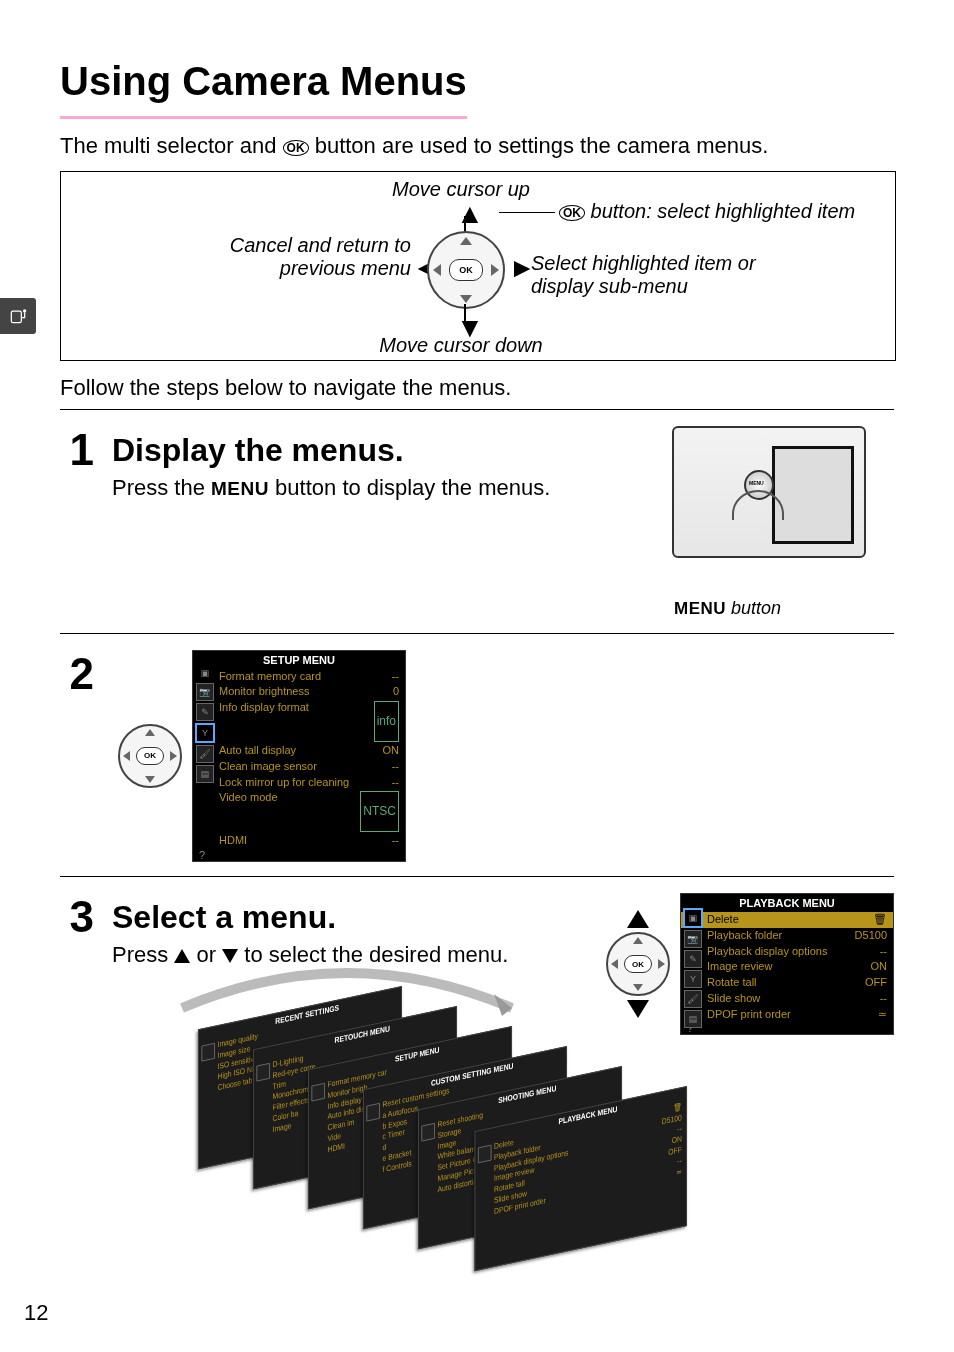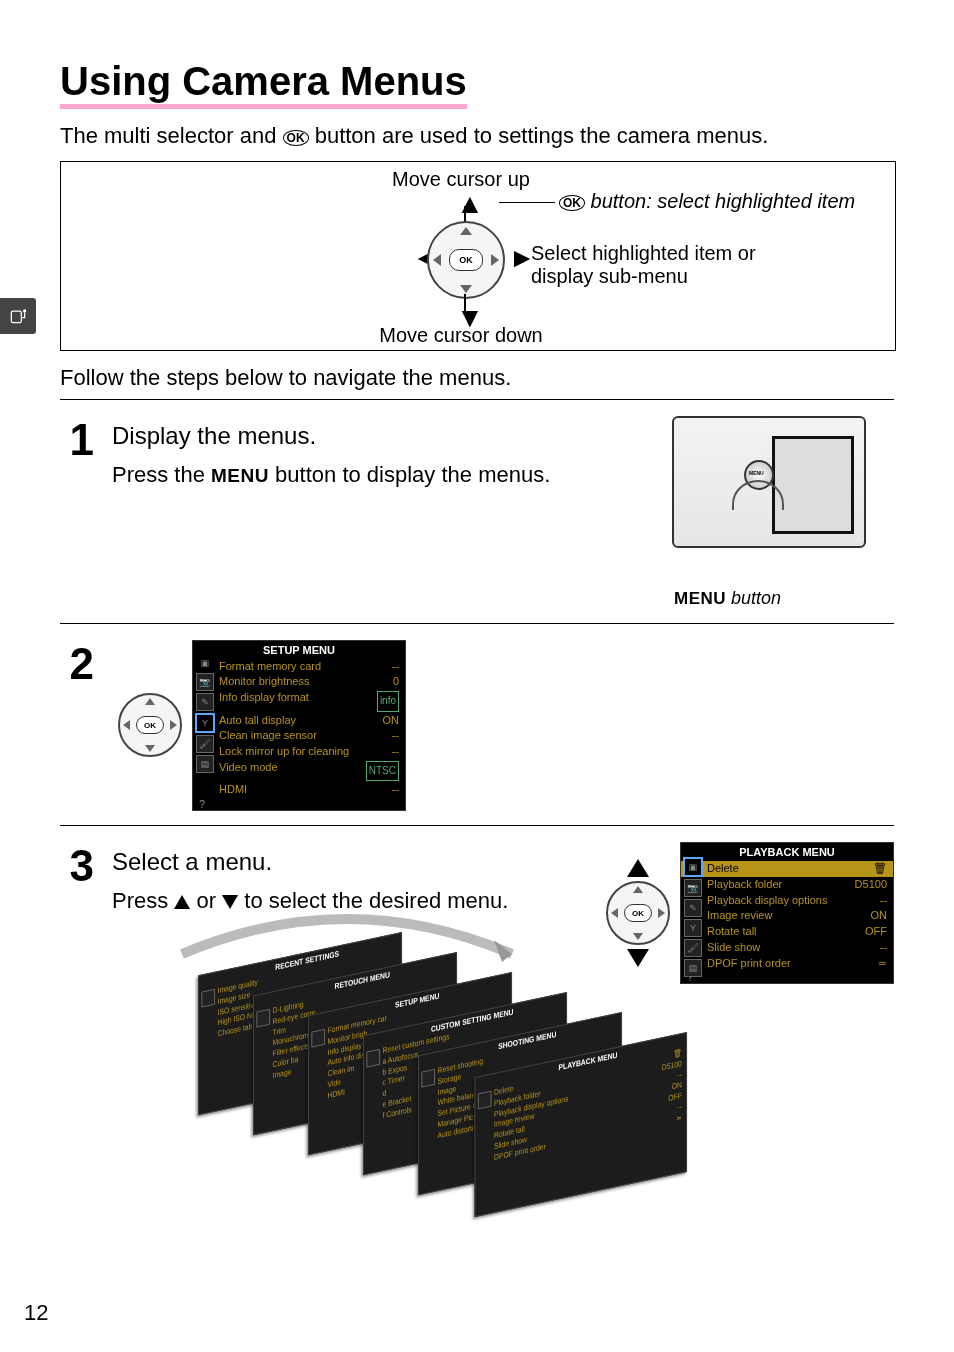--- a/index.html
+++ b/index.html
@@ -42,9 +42,9 @@
     font-size: 40px;
     font-weight: 700;
     margin: 0 0 4px 0;
-    border-bottom: 5px solid #f9a8d4;
+    border-bottom: 3px solid #f9a8d4;
     display: inline-block;
-    padding-bottom: 2px;
+    padding-bottom: 14px;
     line-height: 1.05;
   }
   .intro {

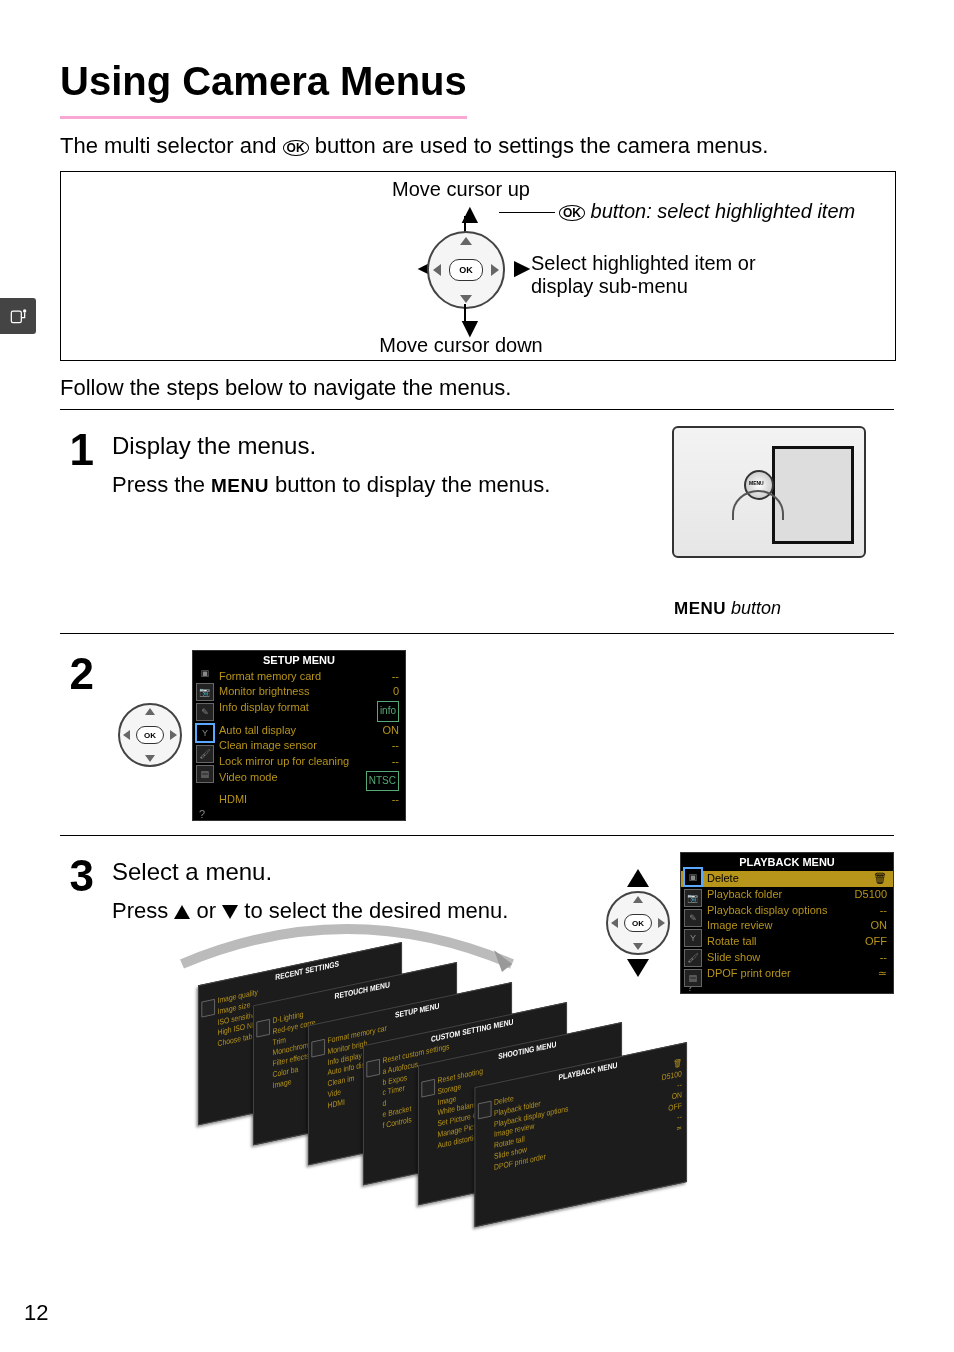--- a/index.html
+++ b/index.html
@@ -79,6 +79,7 @@
   }
   .diag-label {
     position: absolute;
+    font-style: italic;
     font-size: 20px;
     line-height: 1.15;
     text-align: right;

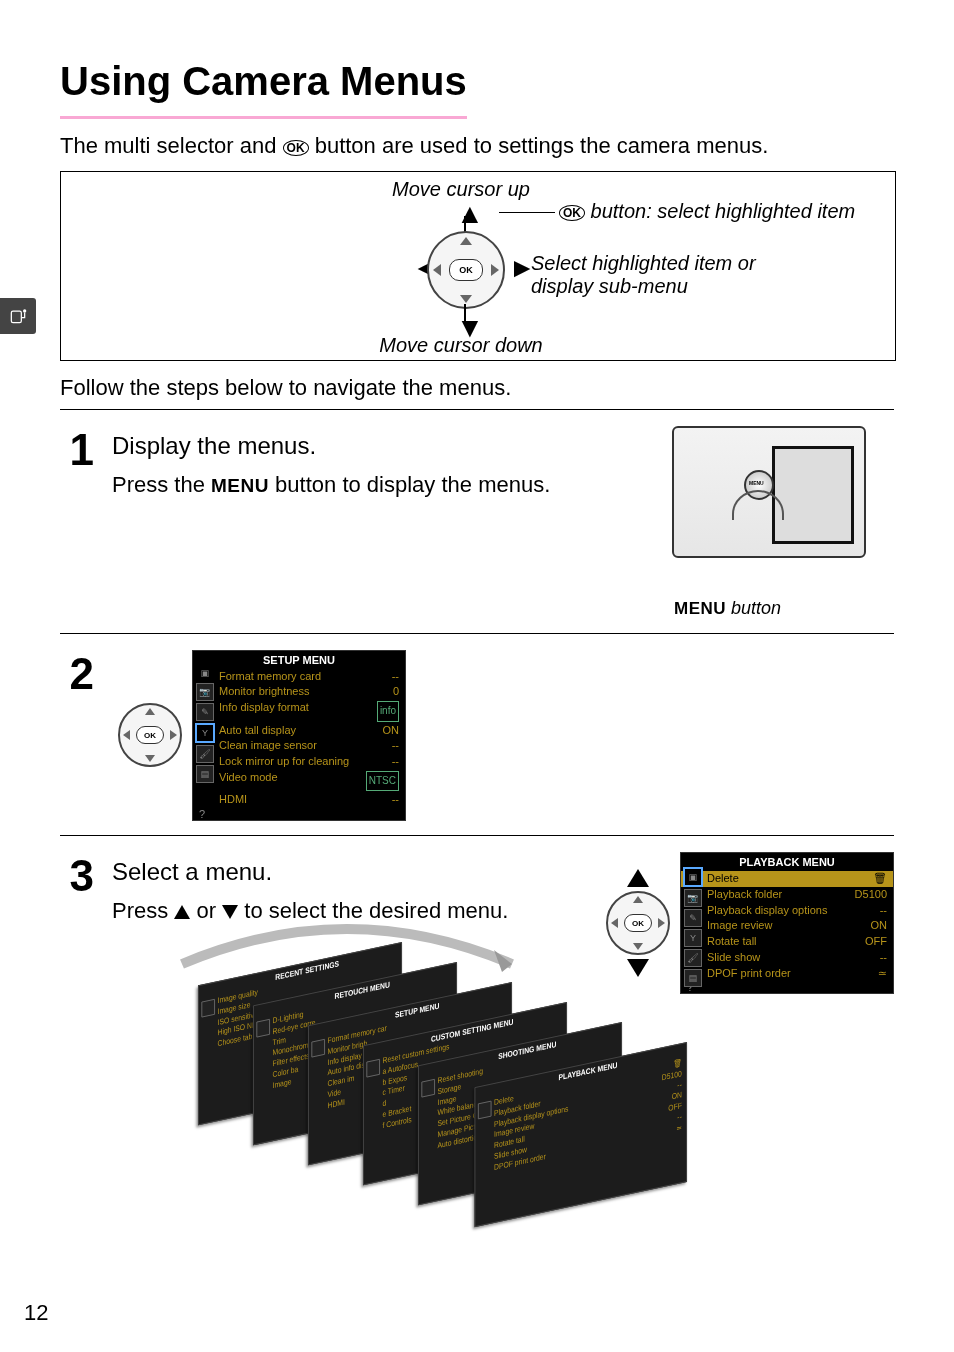--- a/index.html
+++ b/index.html
@@ -320,6 +320,10 @@
     <div class="big-arrow" style="left:395px;top:28px;">▲</div>
     <div style="position:absolute;left:403px;top:44px;width:0;height:18px;border-left:2px solid #000;"></div>
 
+    <div class="diag-label" style="left:90px;top:62px;width:260px;">
+      <span>Cancel and return to</span><br>
+      <span>previous menu</span>
+    </div>
     <div class="big-arrow" style="left:350px;top:83px;transform:rotate(-90deg);">▲</div>
 
     <div class="selector">

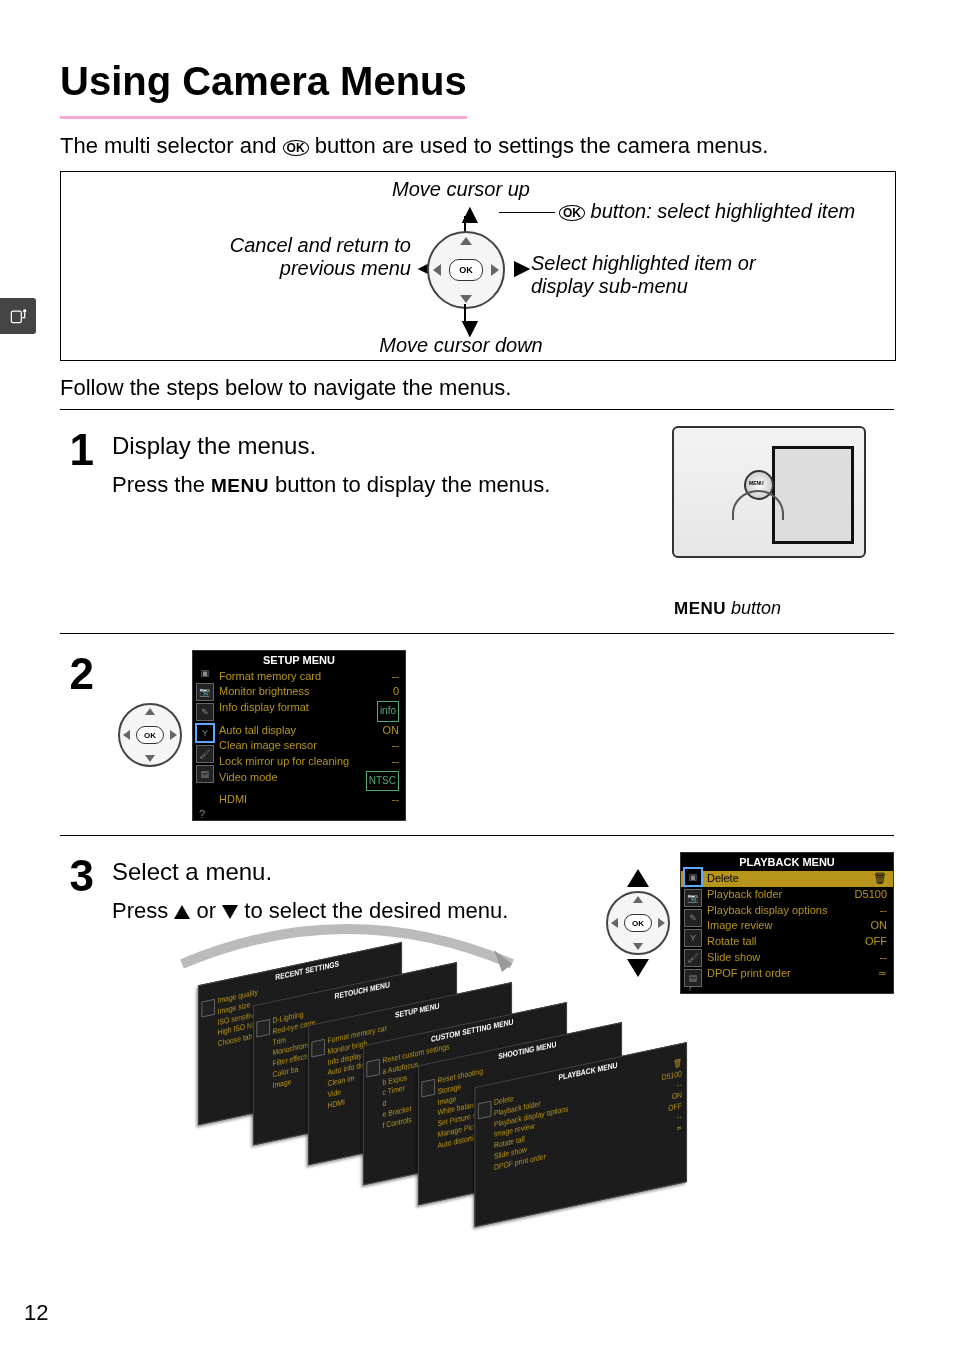--- a/index.html
+++ b/index.html
@@ -148,8 +148,8 @@
   }
   .step-body { flex: 1; }
   .step-title {
-    font-size: 24px;
-    font-weight: 400;
+    font-size: 32px;
+    font-weight: 700;
     margin: 6px 0 2px 0;
   }
   .step-text {

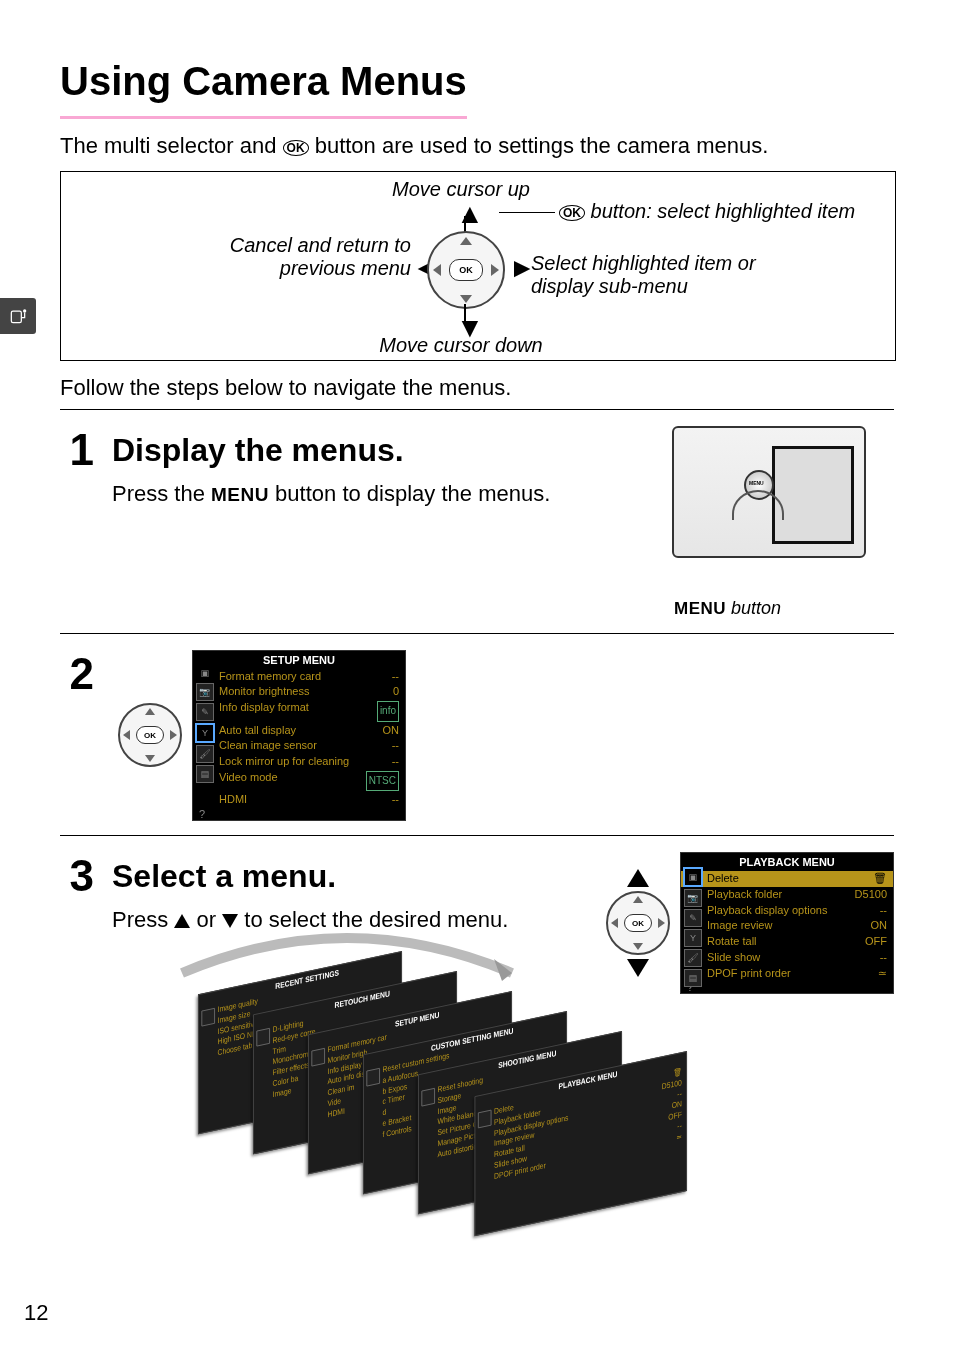--- a/index.html
+++ b/index.html
@@ -154,7 +154,7 @@
   }
   .step-text {
     font-size: 22px;
-    margin: 10px 0 6px 0;
+    margin: 4px 0 6px 0;
     line-height: 1.35;
     max-width: 440px;
   }

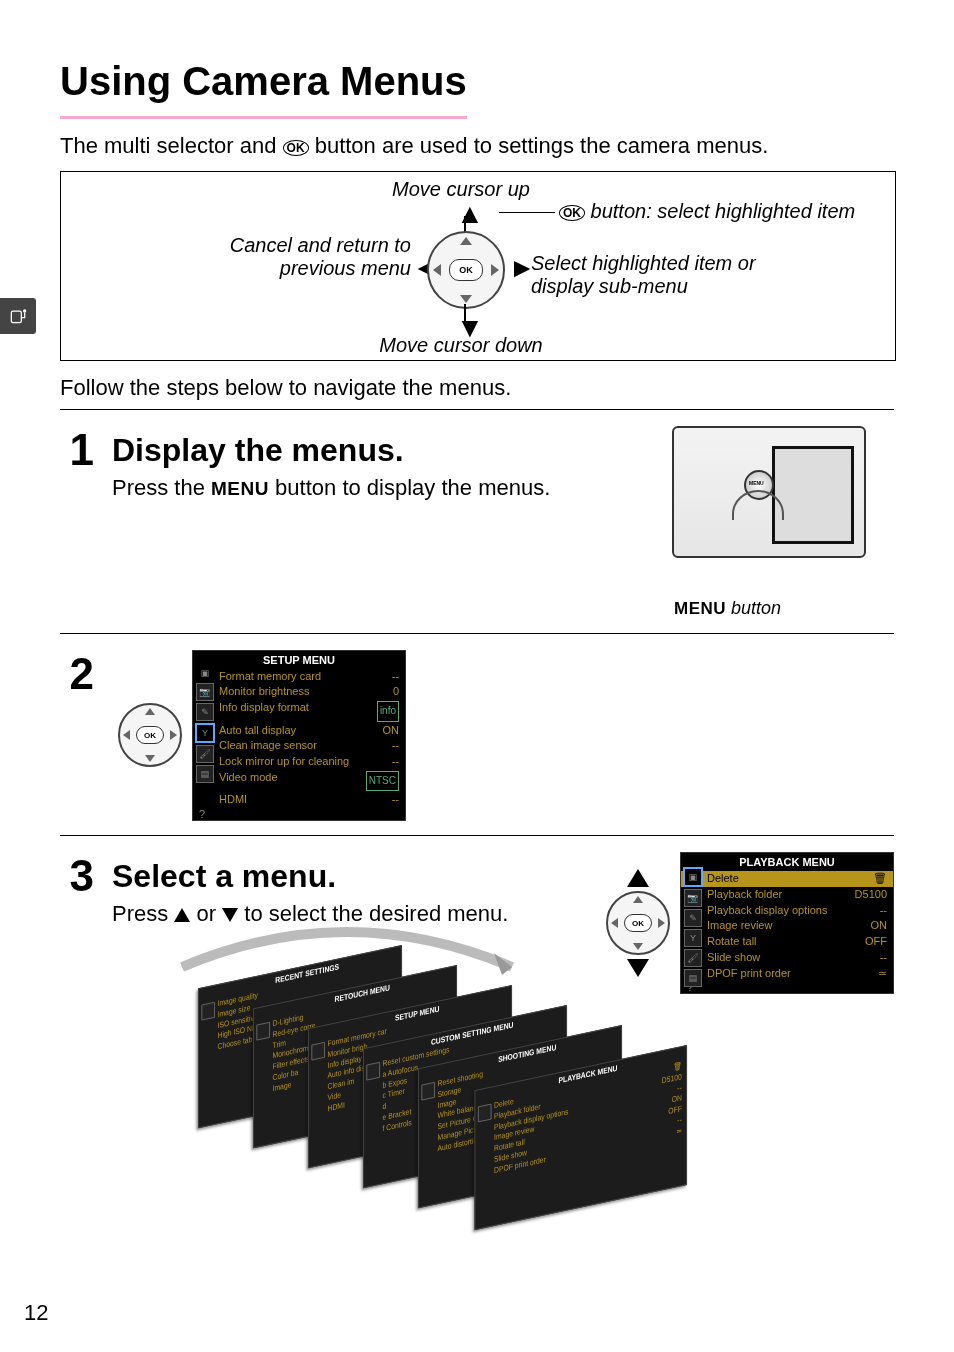--- a/index.html
+++ b/index.html
@@ -227,7 +227,7 @@
   .cam-menu .row.sel { background:#b7941a; color:#000; }
   .cam-menu .val { color:#b7941a; }
   .cam-menu .row.sel .val { color:#000; }
-  .cam-menu .val.box { border:1px solid #5a7; color:#5a7; font-size:10px; padding:3px 2px;text-align:right;}
+  .cam-menu .val.box { border:1px solid #5a7; color:#5a7; font-size:12px; padding:12px 2px;text-align:right;}
   .cam-menu .sidebar {
     position:absolute; left:2px; top:14px; bottom:2px; width:20px;
     display:flex; flex-direction:column; gap:2px; align-items:center;

